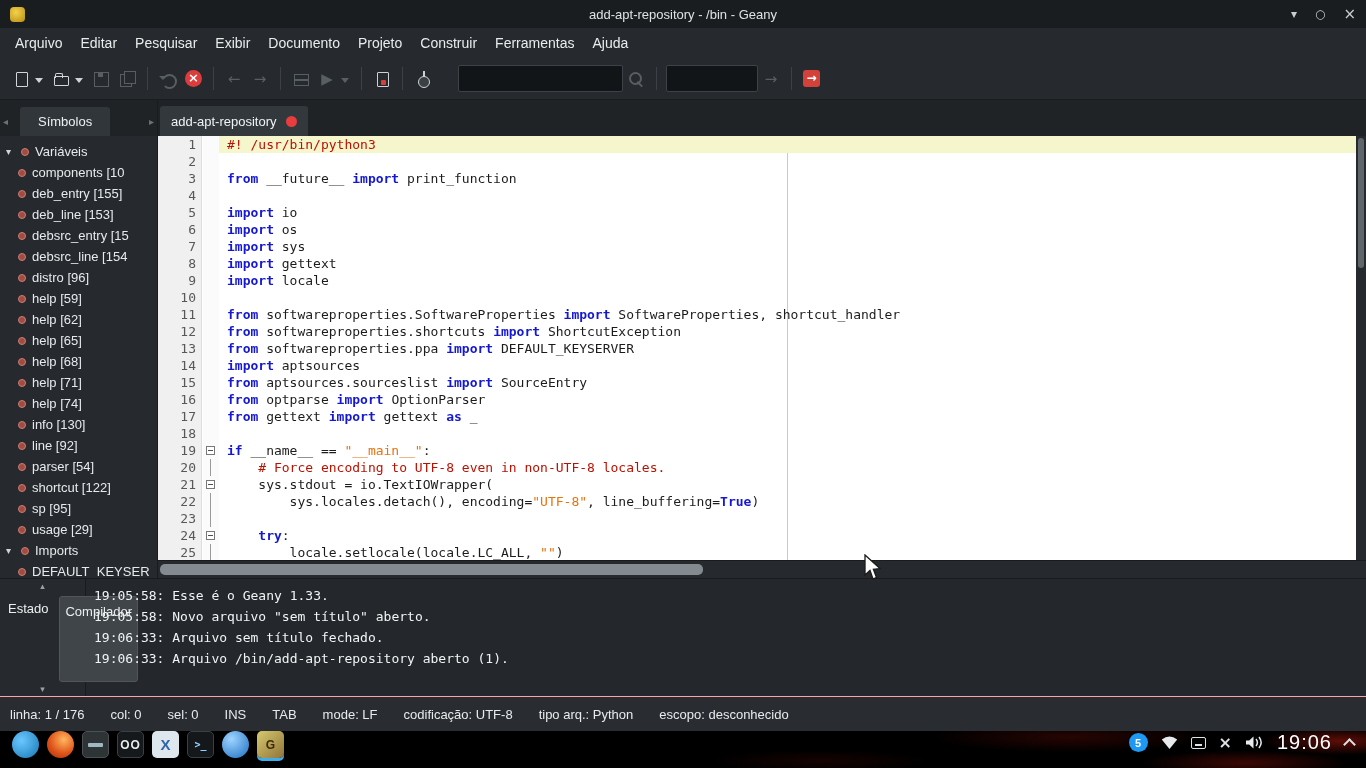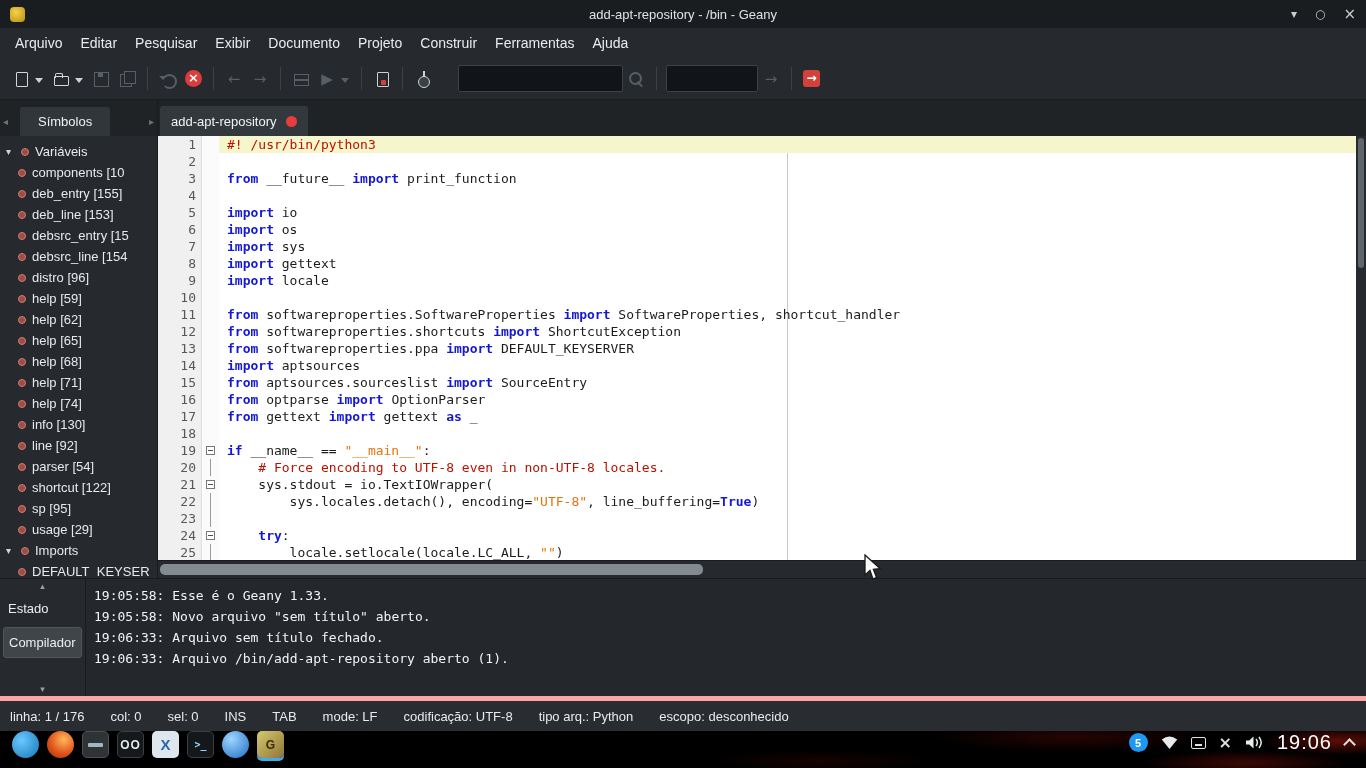--- a/index.html
+++ b/index.html
@@ -98,7 +98,7 @@
   .msgwin{height:118px;display:flex;background:#24272b;border-top:1px solid #191b1d}
   .msg-side{width:86px;flex:none;background:#26292d;border-right:1px solid #191b1d;display:flex;flex-direction:column}
   .msg-arrow{height:14px;text-align:center;color:#9aa0a4;font-size:9px;line-height:14px}
-  .msg-tabs{flex:1;display:flex;flex-direction:column}
+  .msg-tabs{flex:1;display:flex;flex-direction:row}
   .msg-tab{padding:8px 8px;color:#eceff0;font-size:13px}
   .msg-tab.selected{background:#3f4549;border:1px solid #50565a;border-radius:3px;margin:3px 3px 0 3px;padding:7px 5px}
   .msg-body{flex:1;padding:6px 8px;font:13px/21px "DejaVu Sans Mono",monospace;color:#f1f3f4;overflow:hidden}

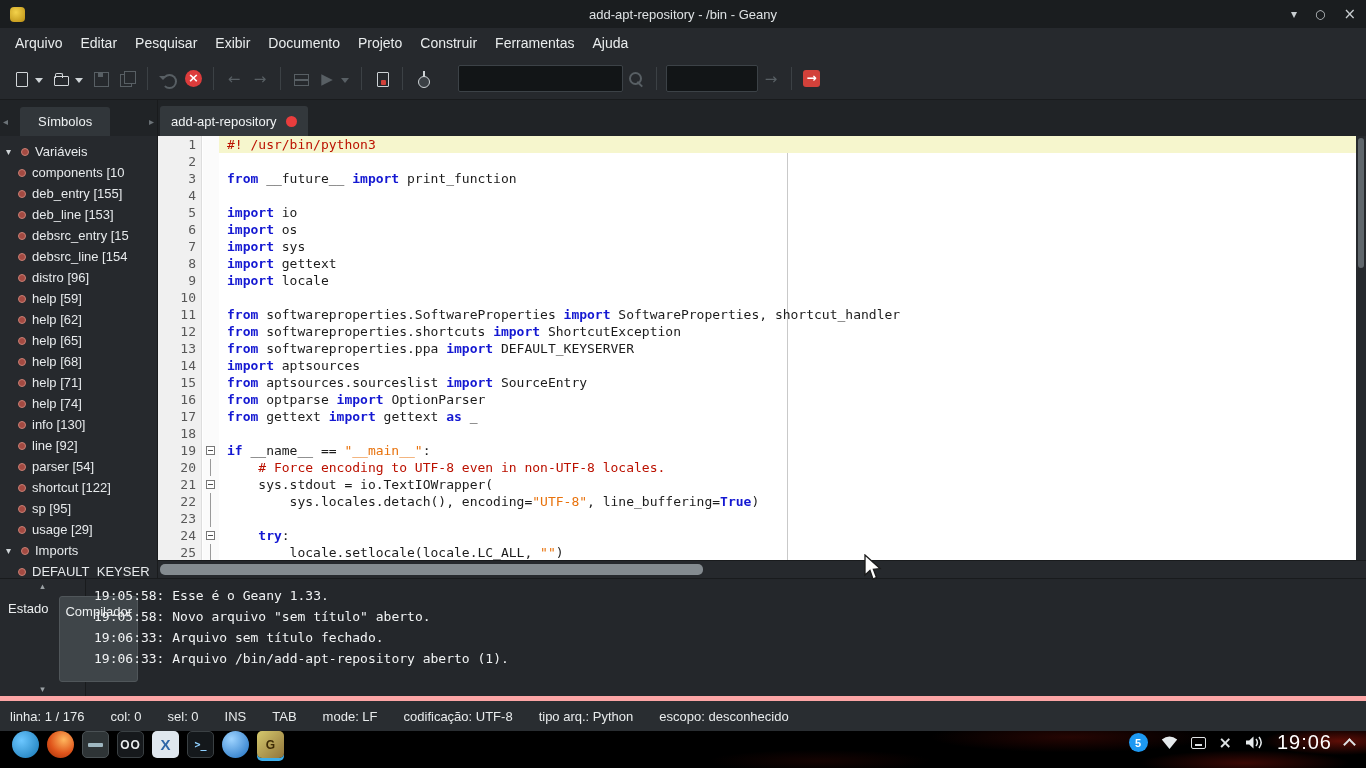--- a/index.html
+++ b/index.html
@@ -104,7 +104,7 @@
   .msg-body{flex:1;padding:6px 8px;font:13px/21px "DejaVu Sans Mono",monospace;color:#f1f3f4;overflow:hidden}
 
   
-  .statusbar{height:35px;background:#292d31;border-top:5px solid #fca5a5;display:flex;align-items:center;gap:26px;padding:0 10px;color:#e8ebec;font-size:13px;white-space:nowrap;overflow:hidden}
+  .statusbar{height:35px;background:#292d31;border-top:1px solid #fca5a5;display:flex;align-items:center;gap:26px;padding:0 10px;color:#e8ebec;font-size:13px;white-space:nowrap;overflow:hidden}
 
   
   .taskbar{height:37px;display:flex;align-items:flex-start;padding:0 8px;

